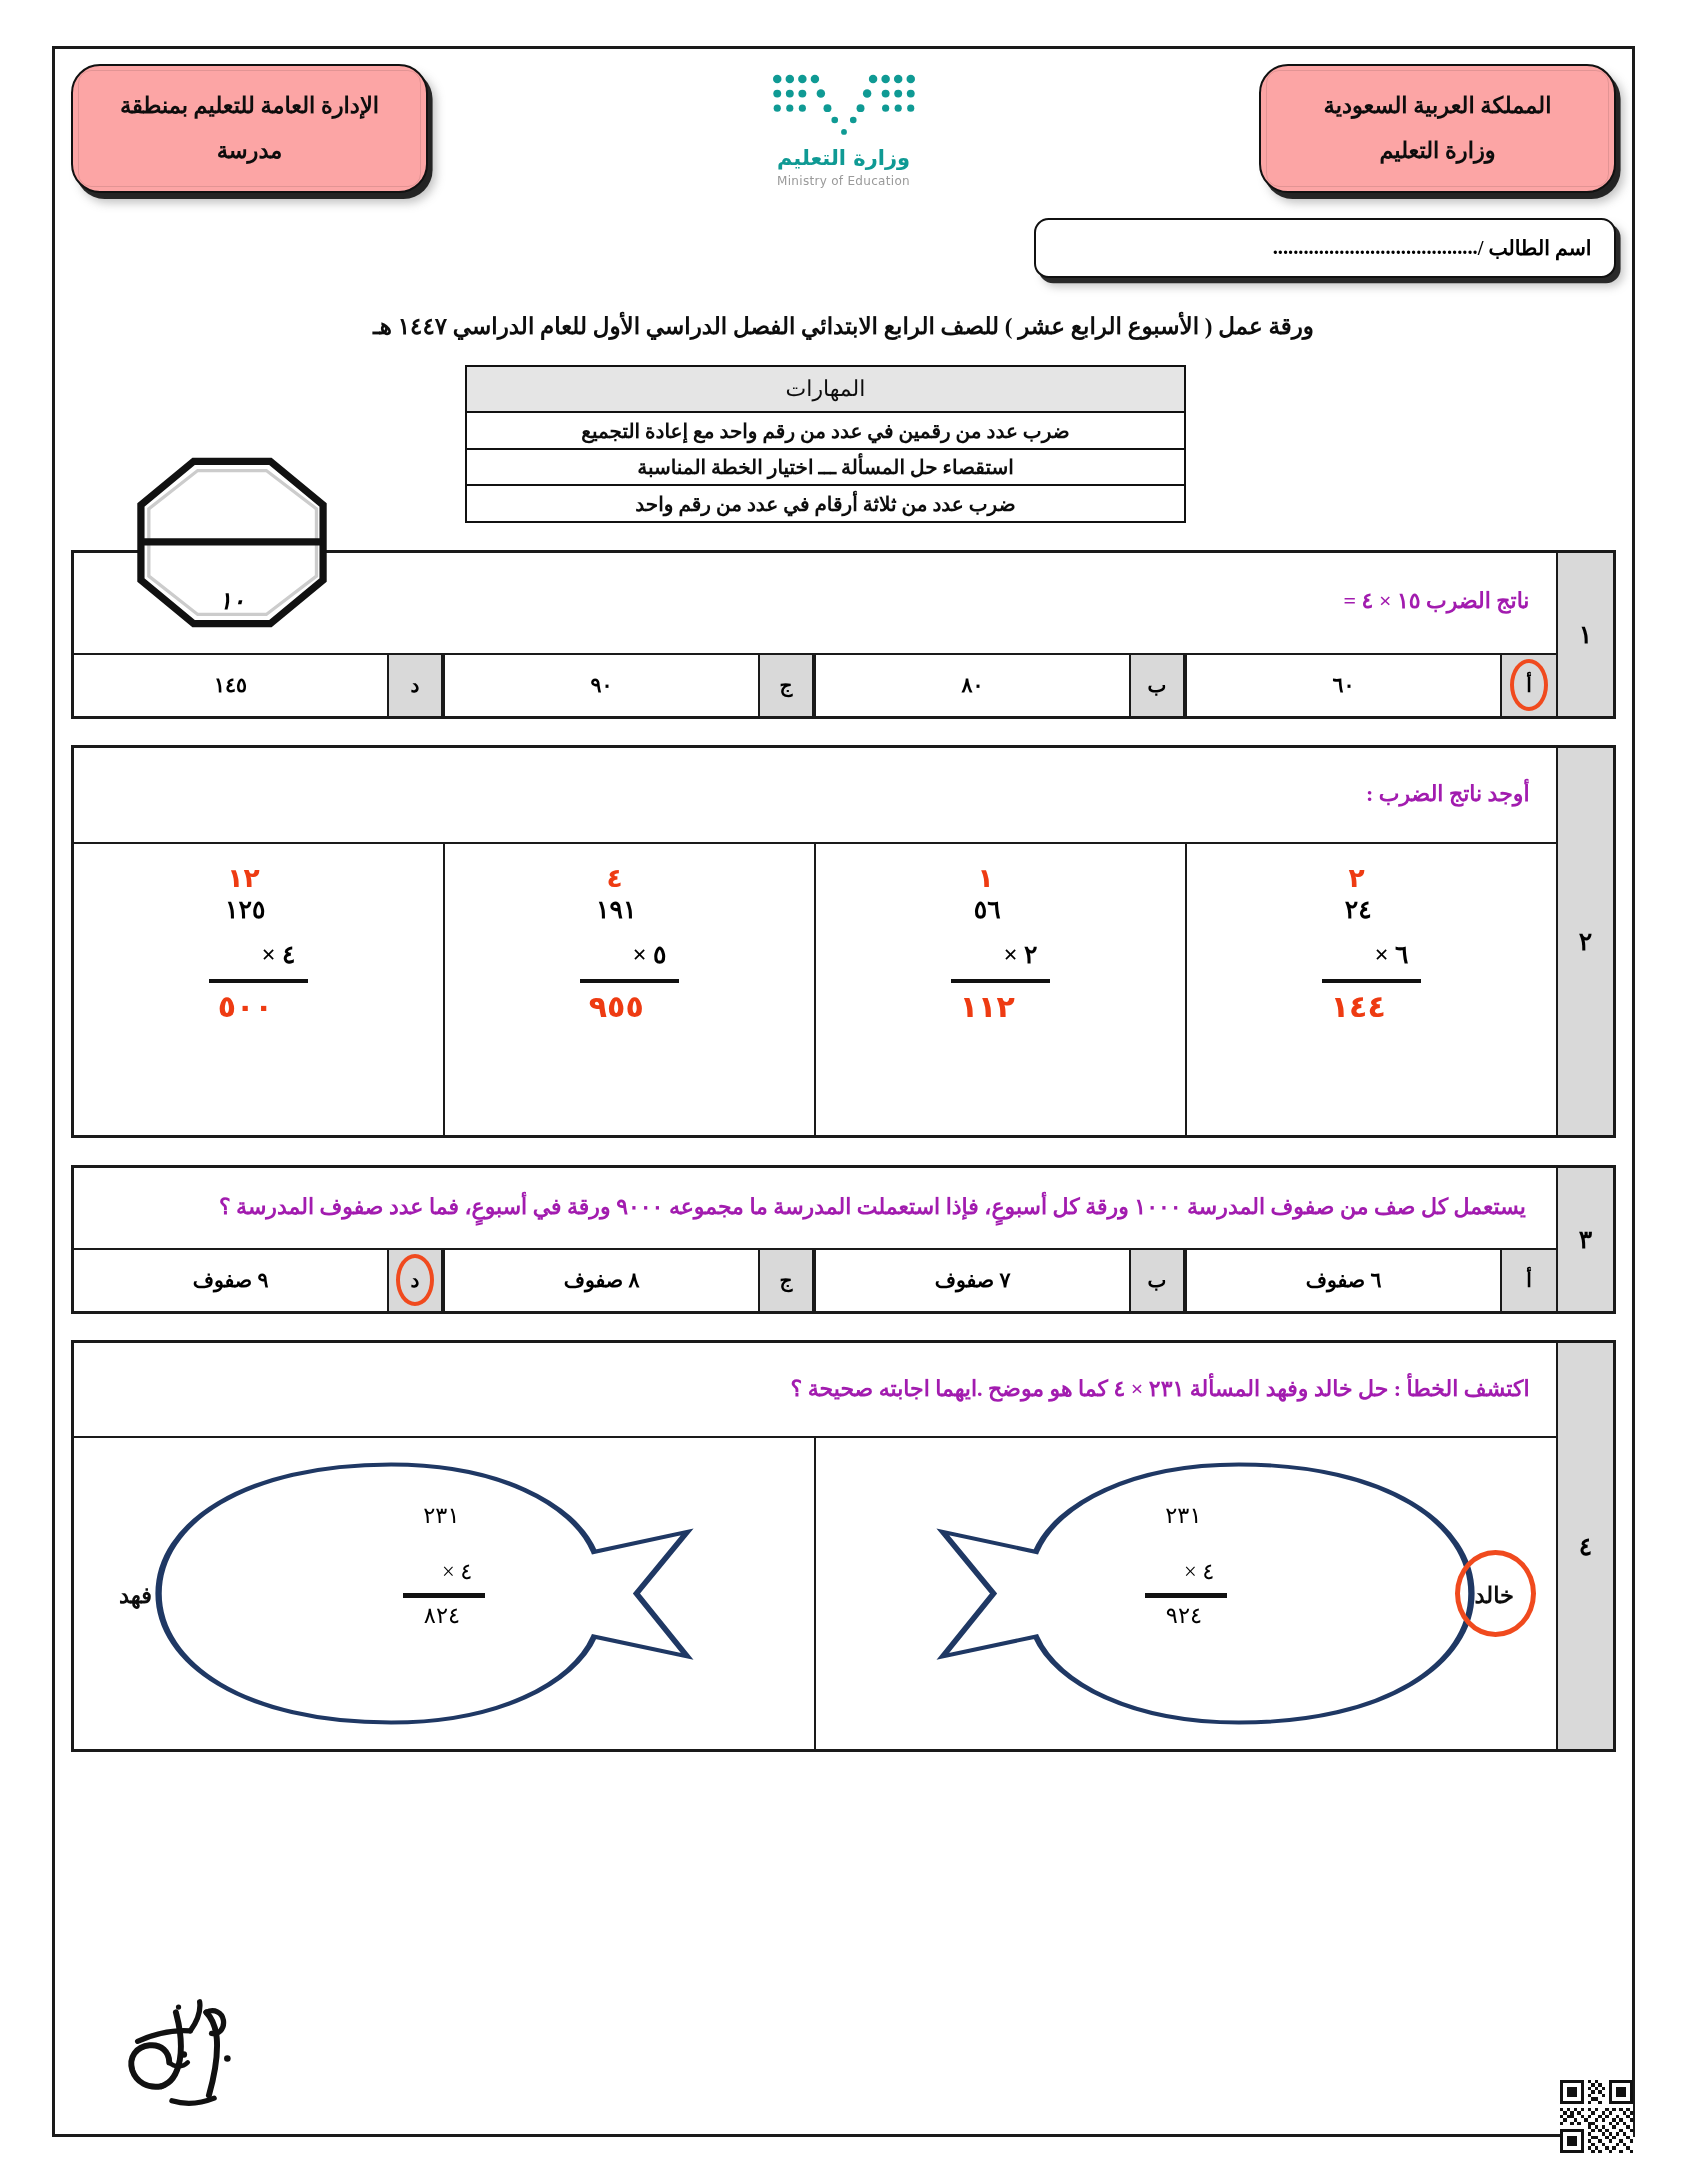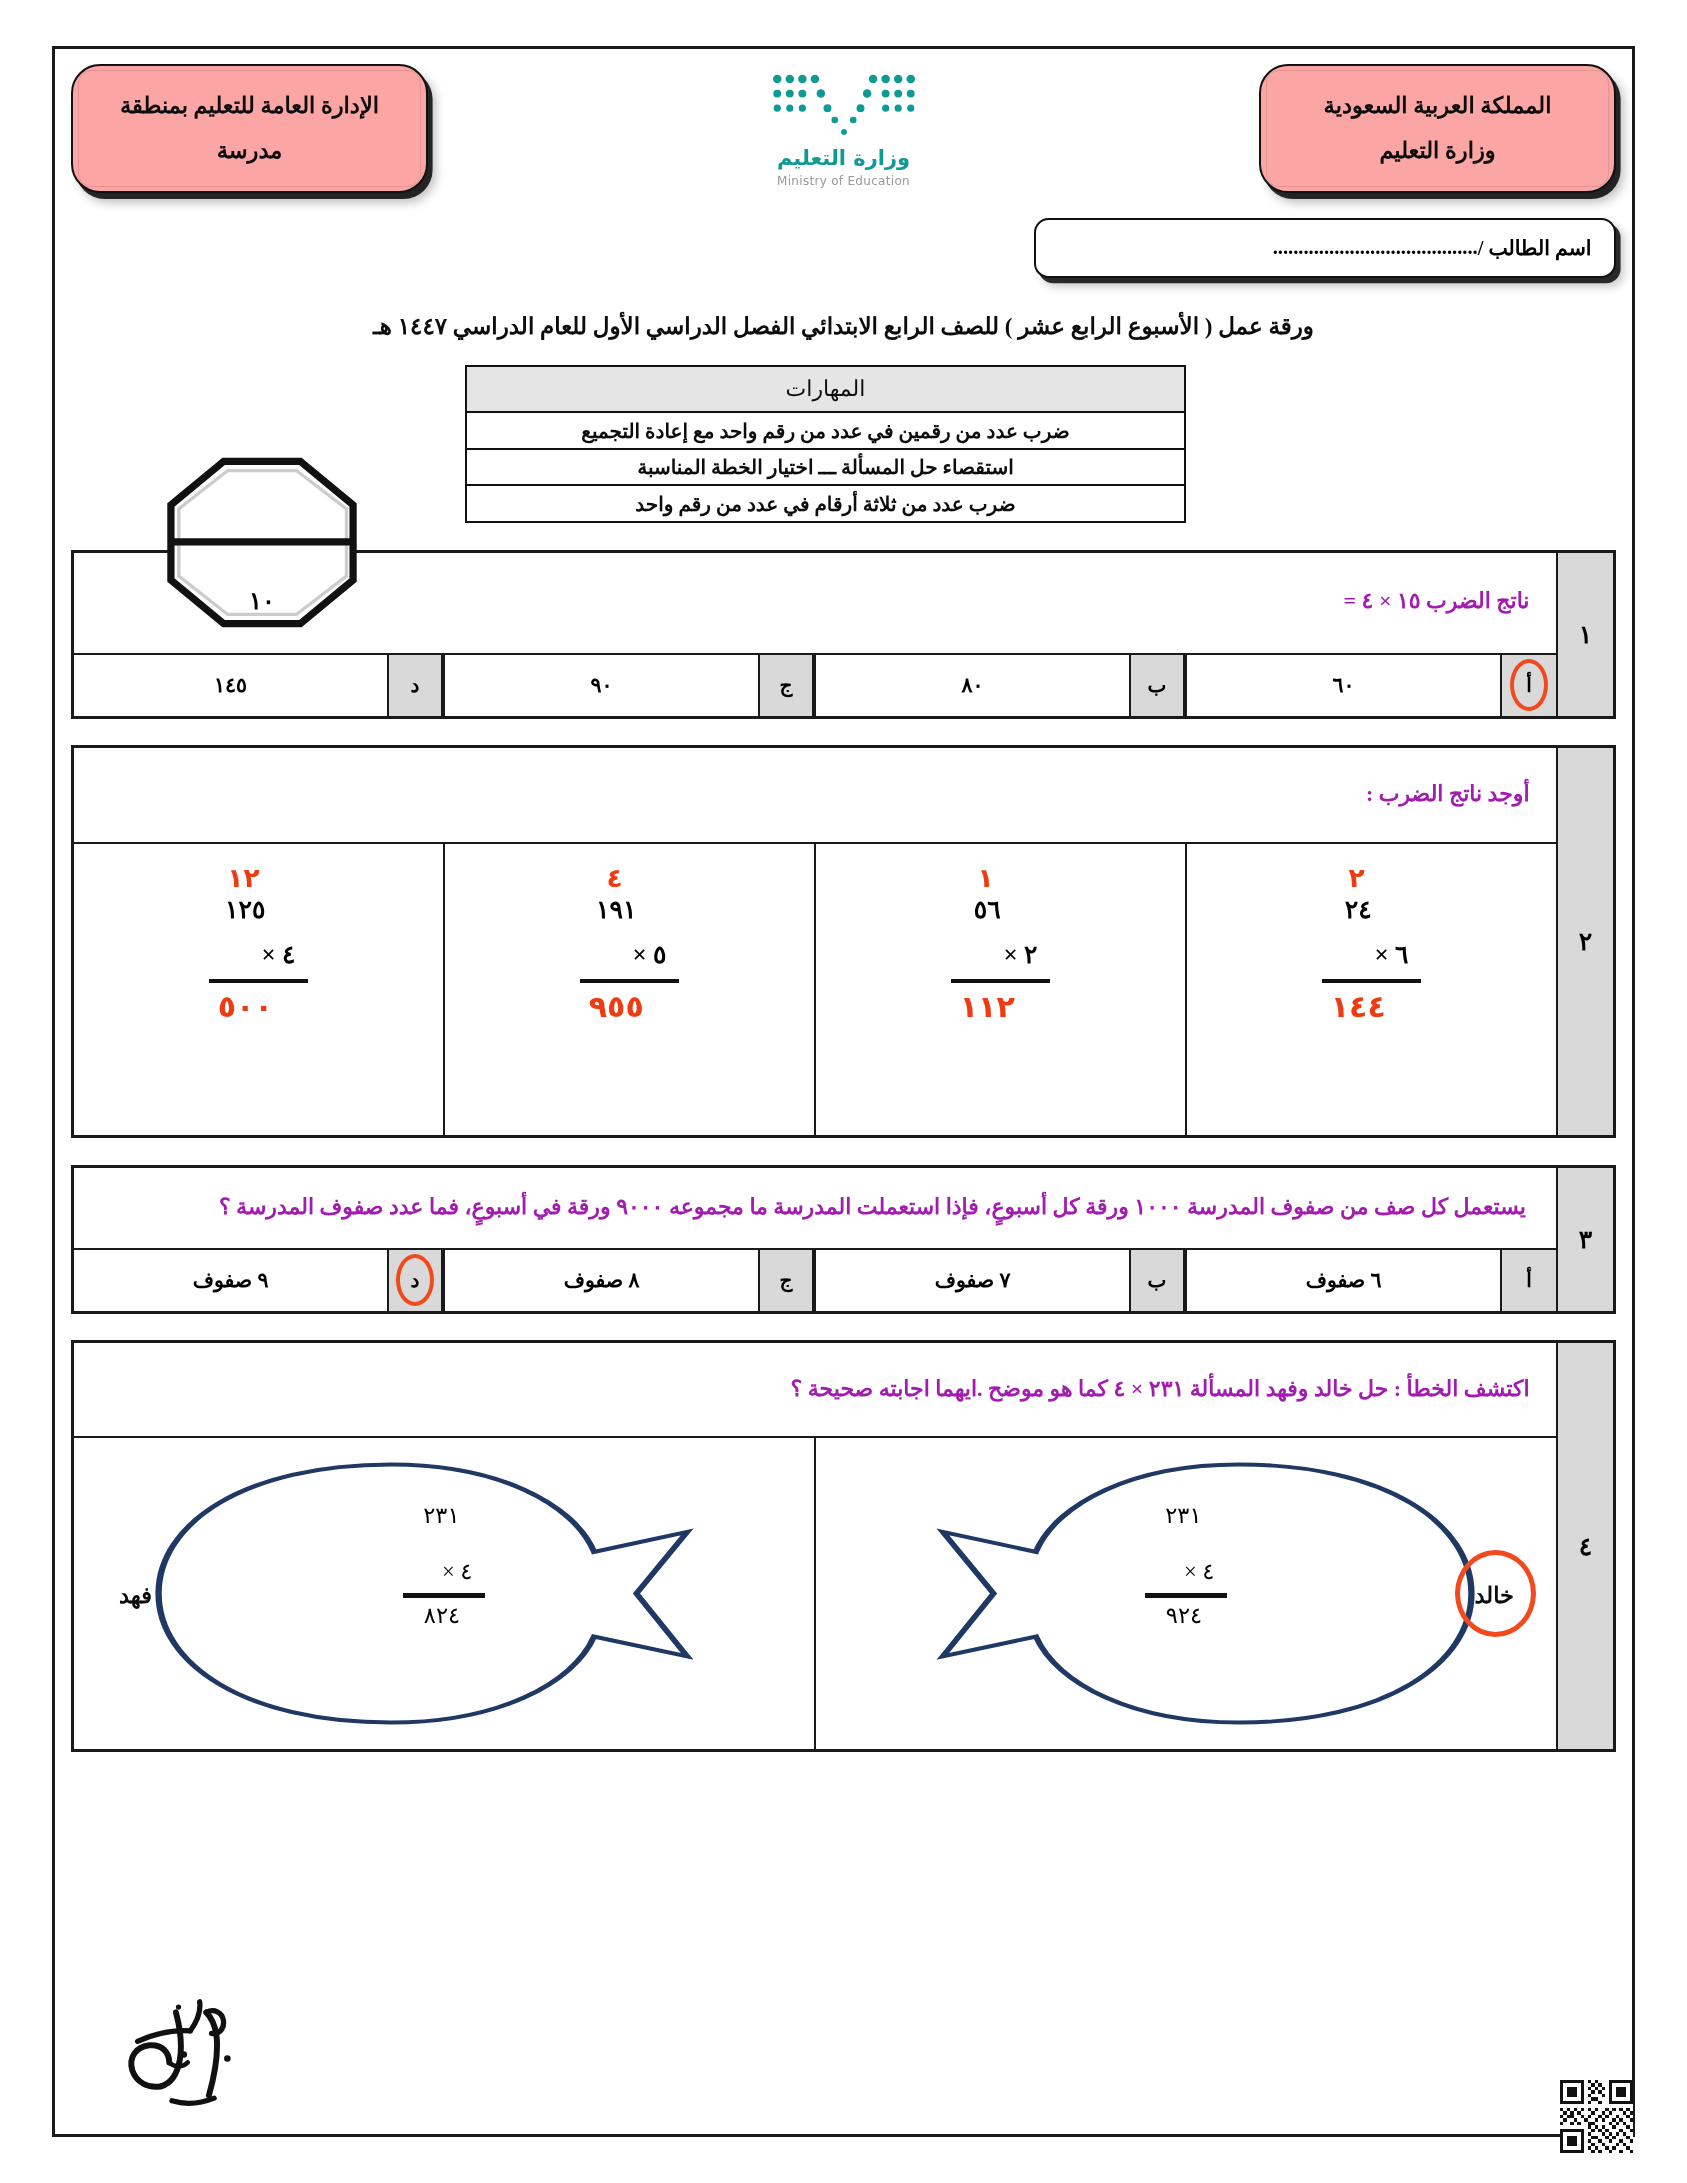--- a/index.html
+++ b/index.html
@@ -123,8 +123,8 @@
 
   .octagon-holder{
     position:absolute;
-    left:92px; top:389px;
-    width:198px; height:179px;
+    left:62px; top:389px;
+    width:198px; height:179px;font-style:italic;
   }
   .oct {
     width:100%; height:100%;

